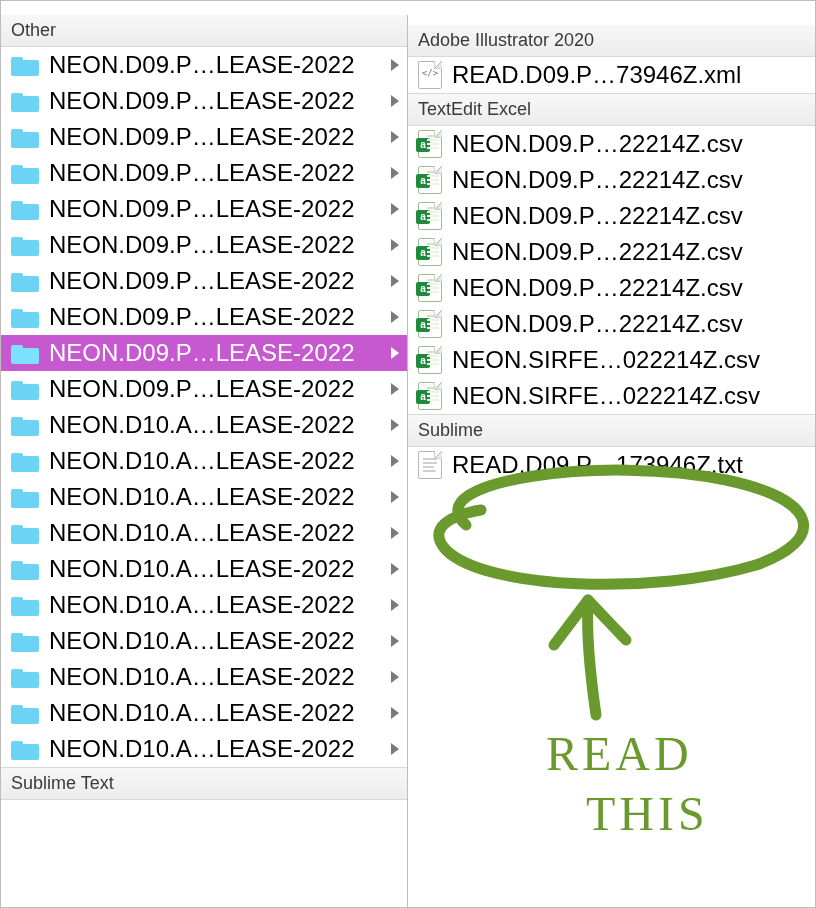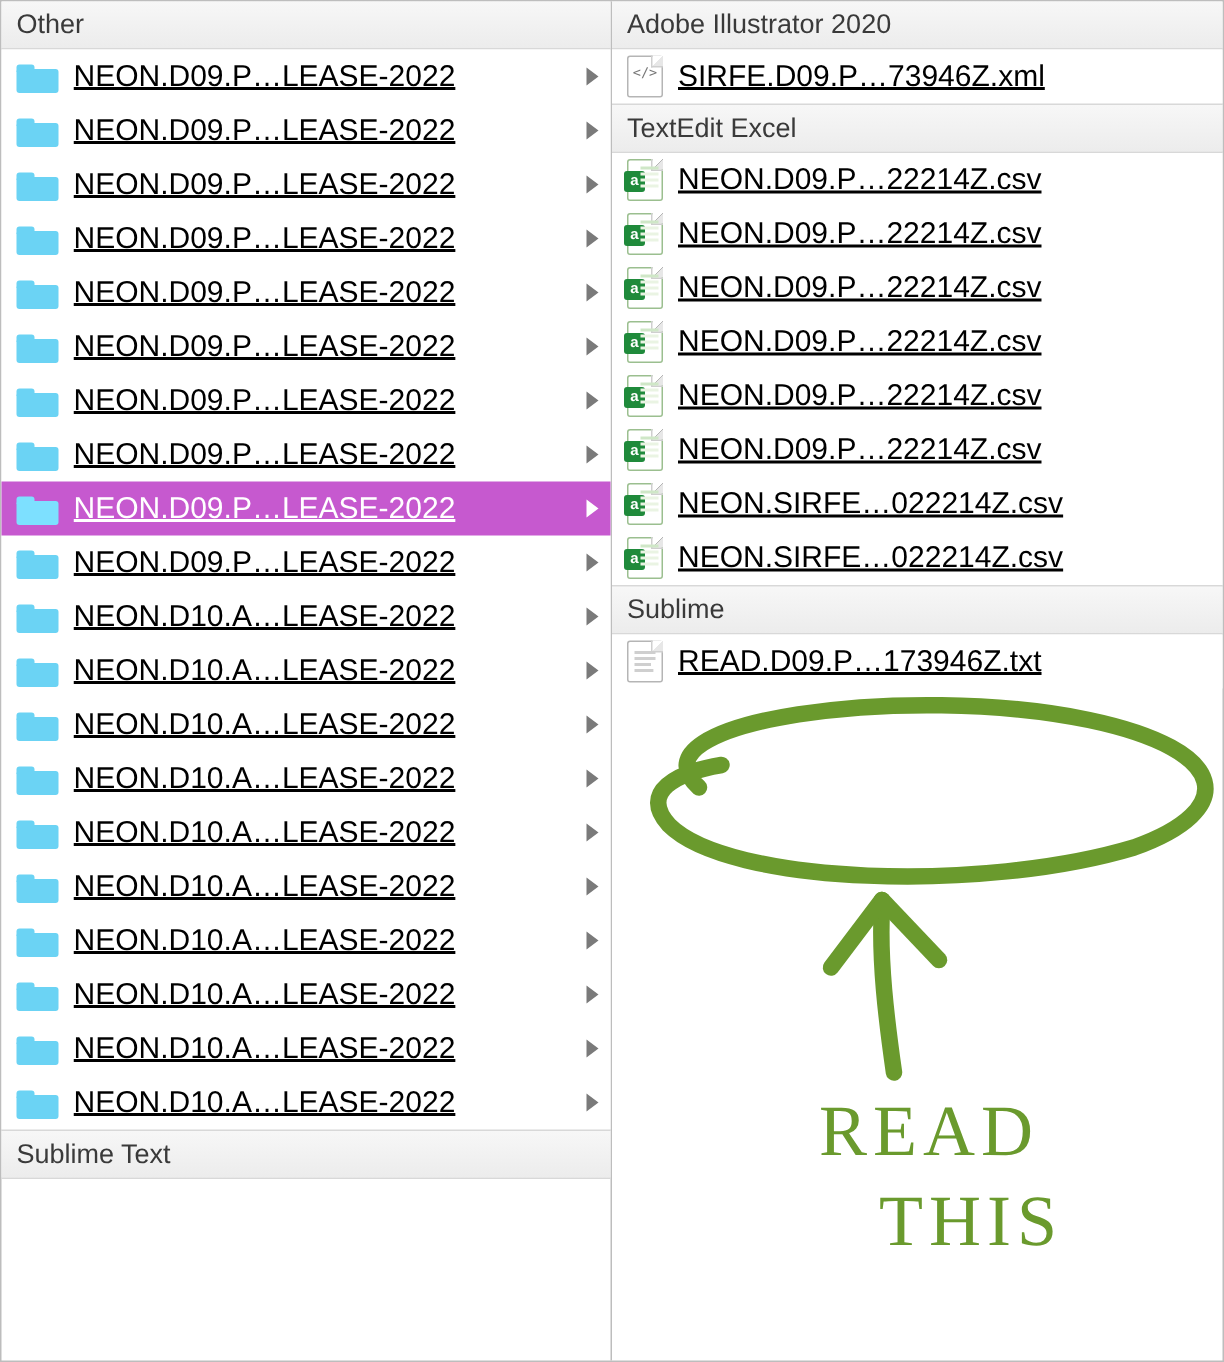--- a/index.html
+++ b/index.html
@@ -23,7 +23,7 @@
     flex-direction: column;
     border-right: 1px solid #bdbdbd;
   }
-  .col-left { width: 408px; }
+  .col-left { width: 408px; margin-top: 14px; }
   .col-right { width: 408px; border-right: none; }
   .section-header {
     background: linear-gradient(#f7f7f7, #ececec);

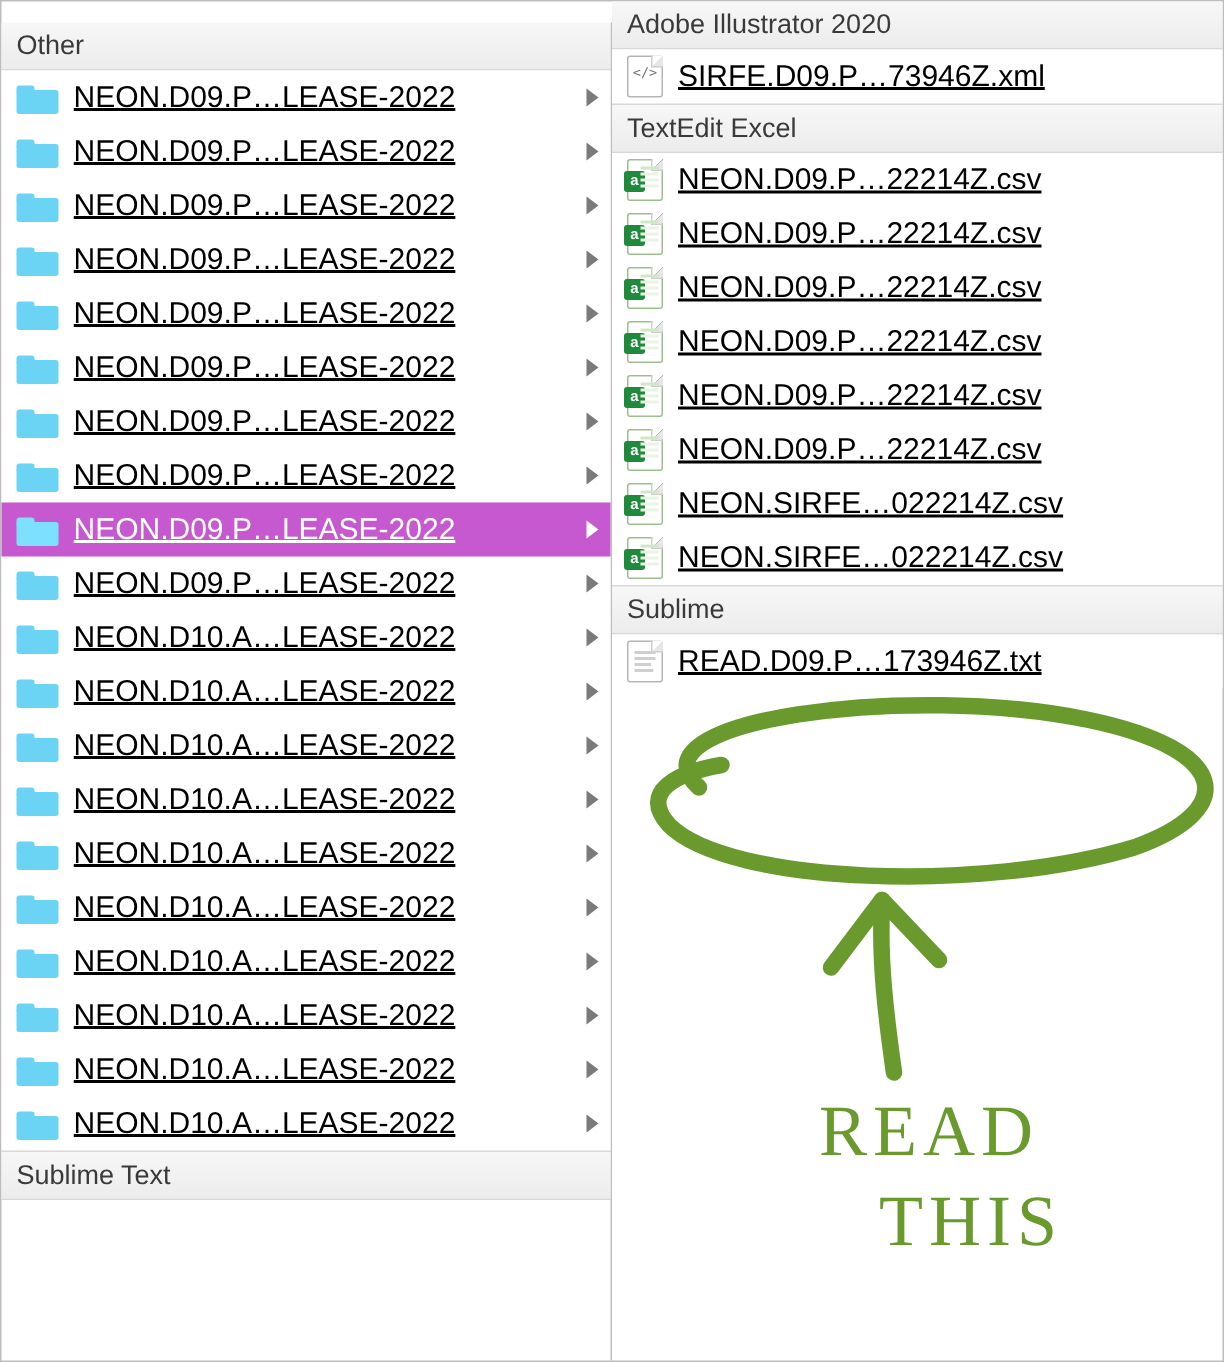--- a/index.html
+++ b/index.html
@@ -24,7 +24,7 @@
     border-right: 1px solid #bdbdbd;
   }
   .col-left { width: 408px; margin-top: 14px; }
-  .col-right { width: 408px; border-right: none; }
+  .col-right { width: 408px; border-right: none; margin-top: 24px; }
   .section-header {
     background: linear-gradient(#f7f7f7, #ececec);
     border-bottom: 1px solid #d8d8d8;

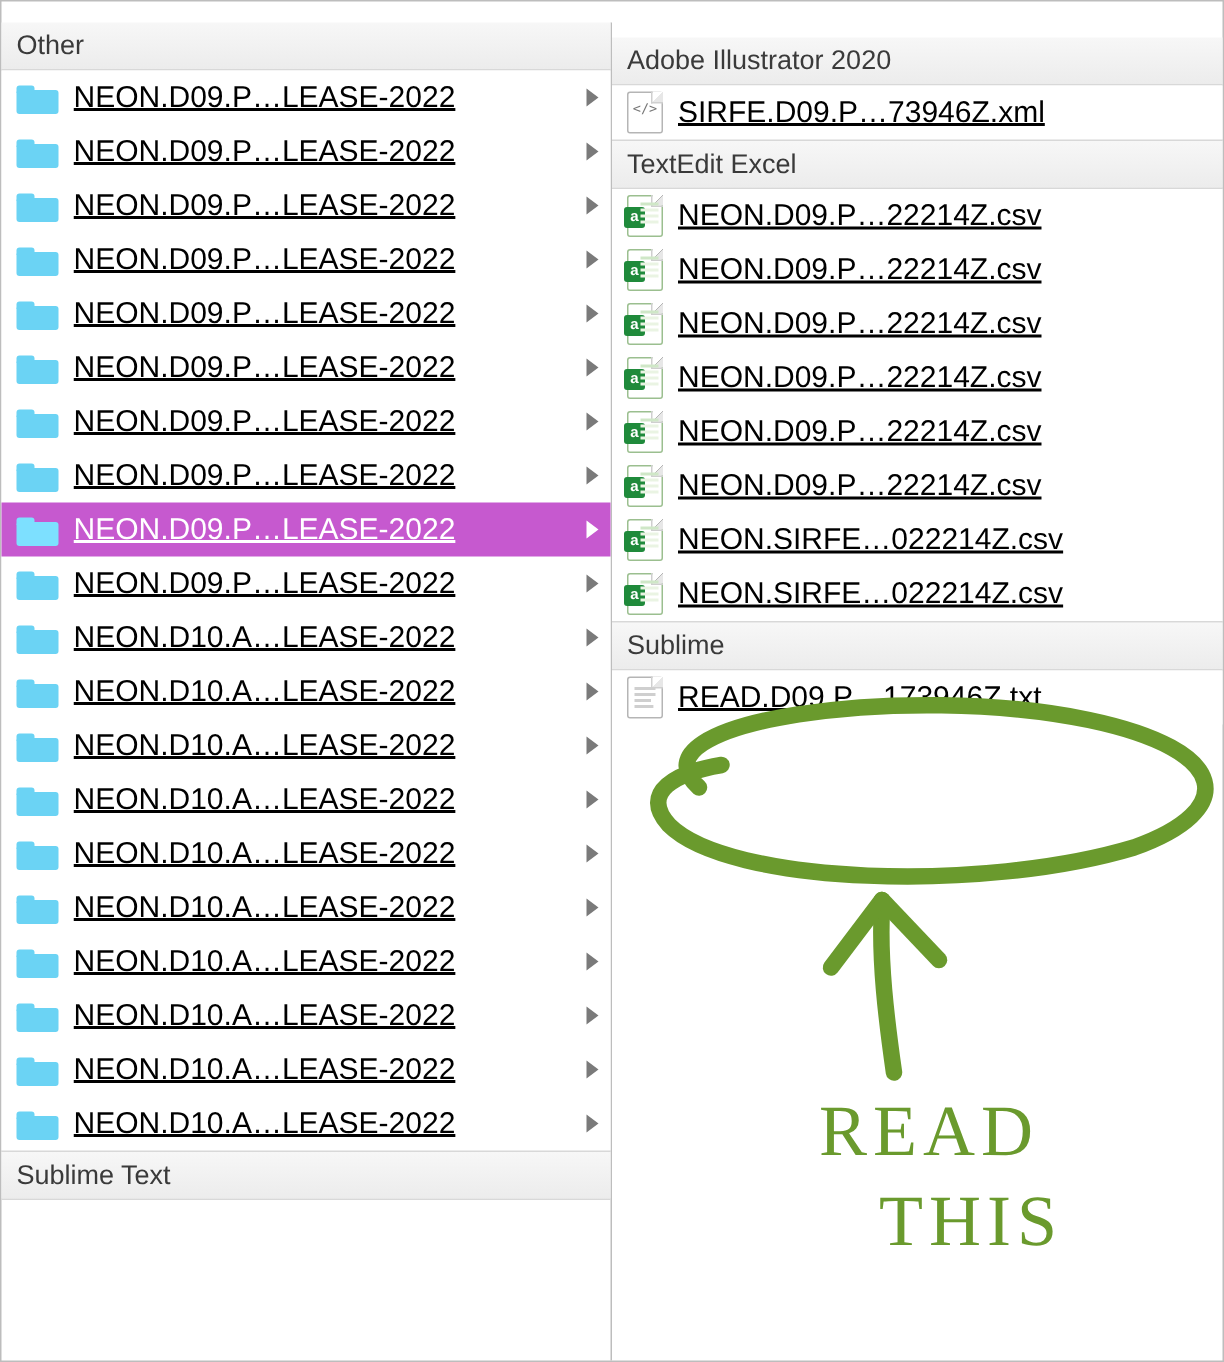--- a/index.html
+++ b/index.html
@@ -54,8 +54,7 @@
     flex: 1;
     overflow: hidden;
     text-overflow: clip;
-    font-size: 20px;
-    text-decoration: underline;
+    font-size: 24px;
   }
   .row.selected .chev { border-left-color: #fff; }
   .chev {

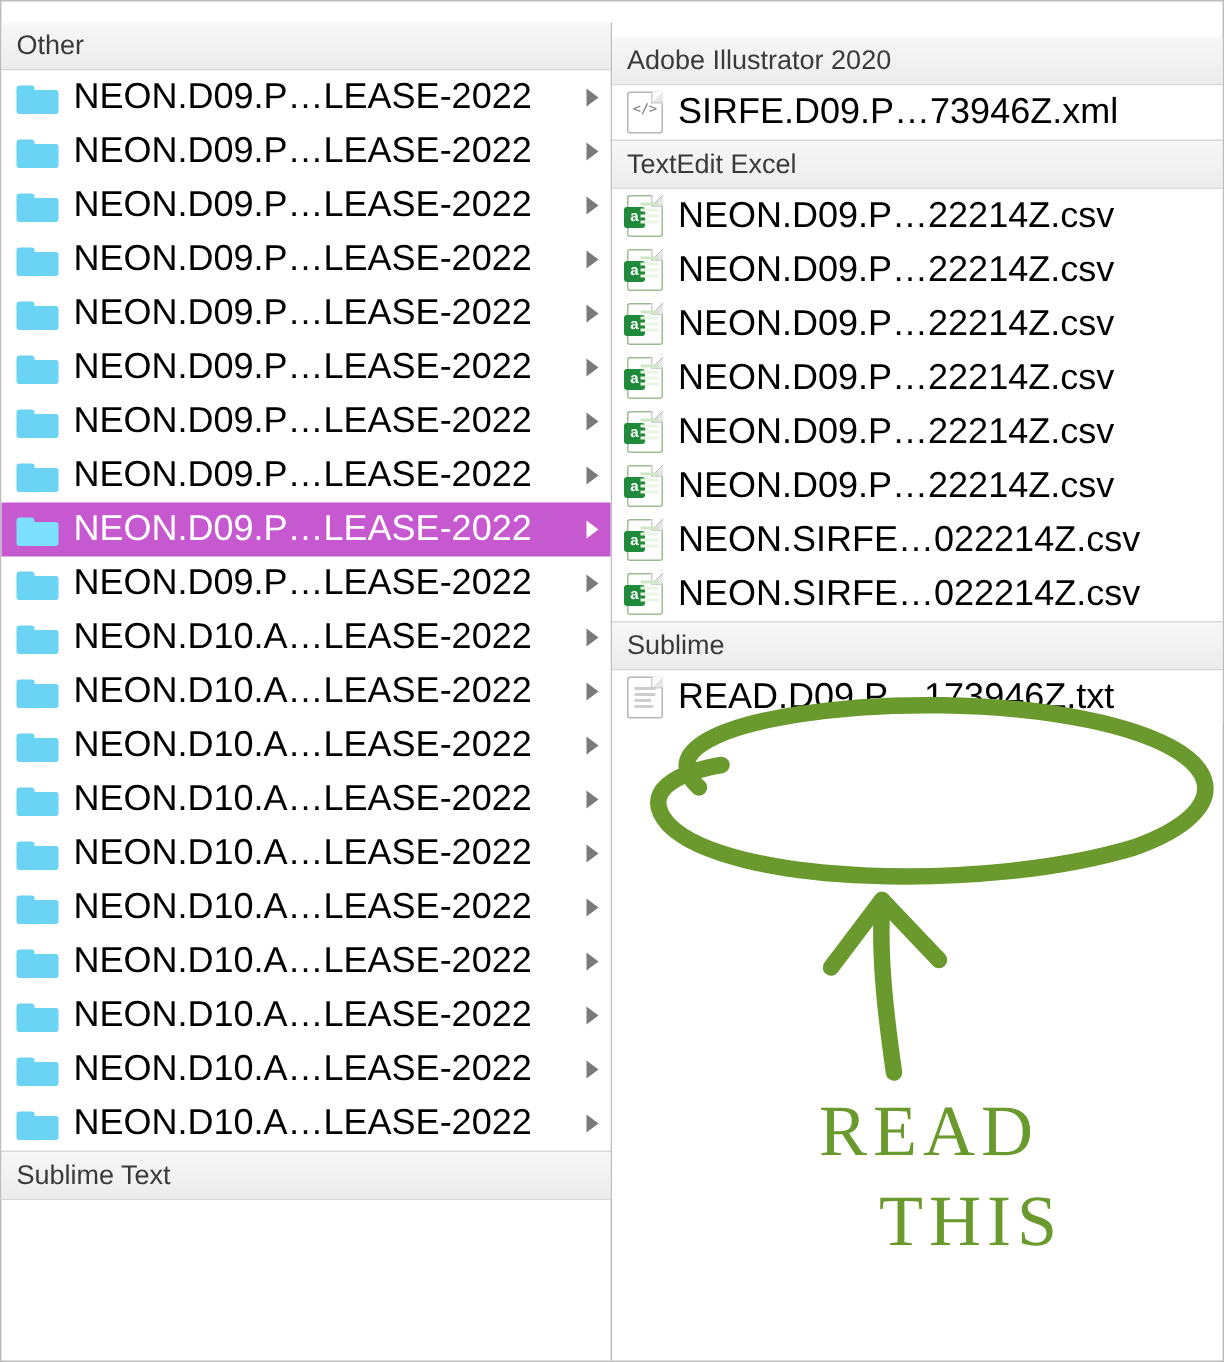--- a/index.html
+++ b/index.html
@@ -250,7 +250,7 @@
           <span class="ico-file ico-xml">
             <span class="fold"></span>
           </span>
-          <span class="label">SIRFE.D09.P…73946Z.xml</span>
+          <span class="label">READ.D09.P…73946Z.xml</span>
         </div>
       </div>
       <div class="section-header">TextEdit Excel</div>

